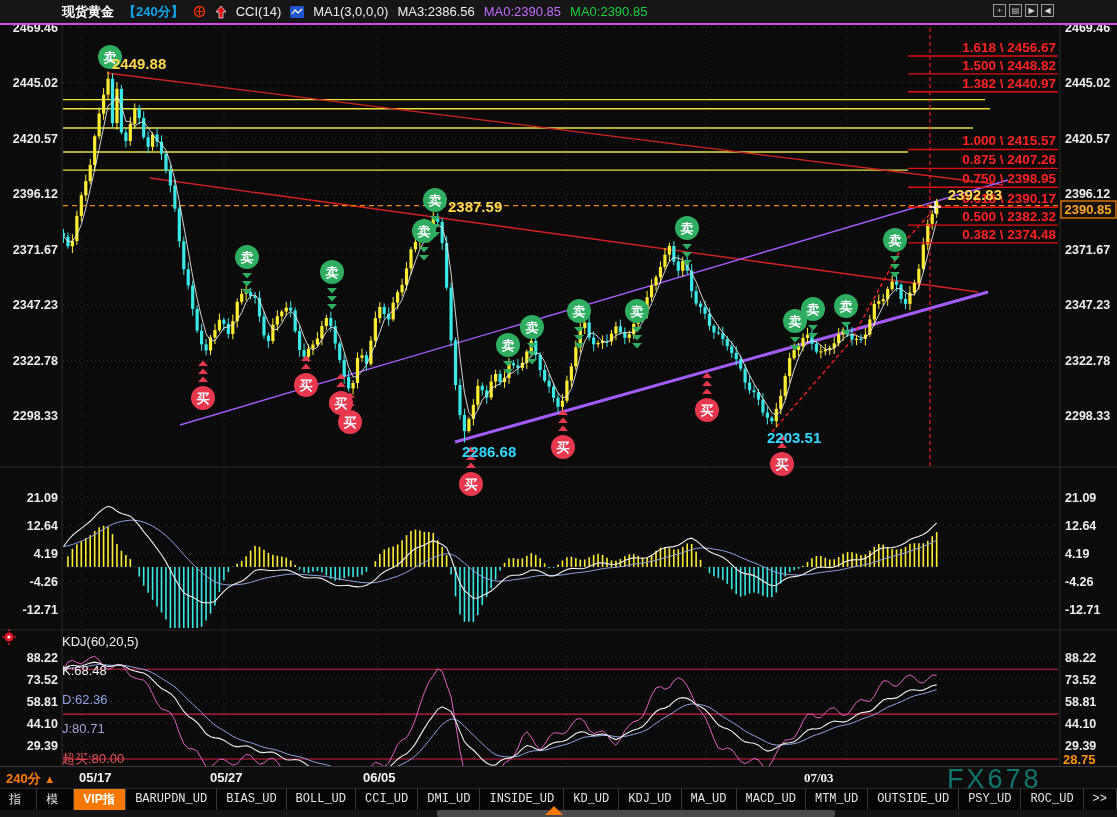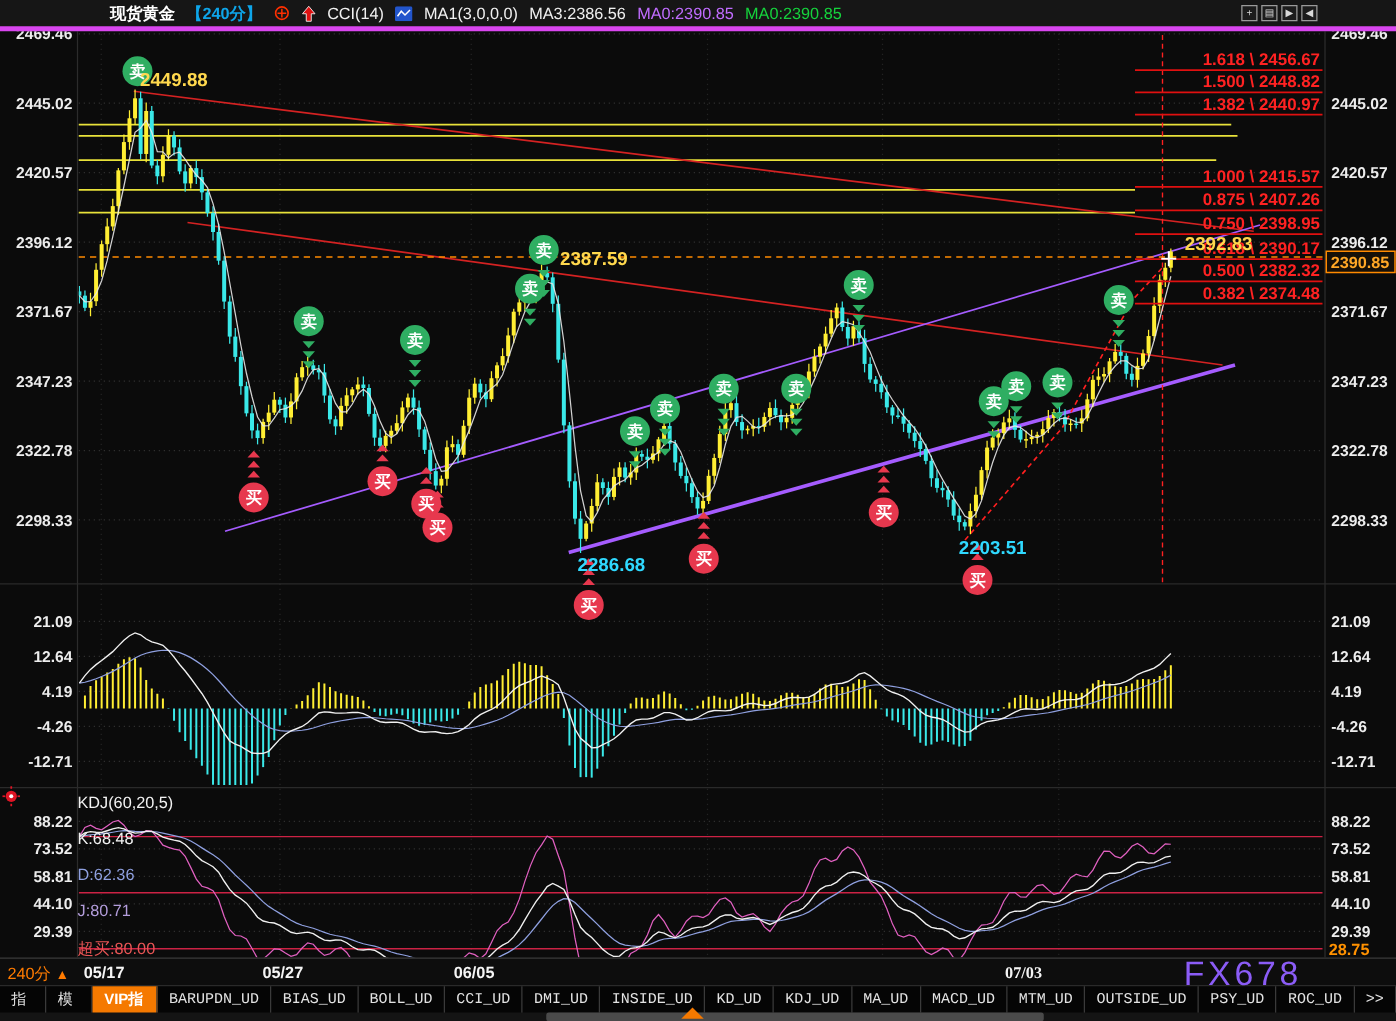--- a/index.html
+++ b/index.html
@@ -8,8 +8,8 @@
   #chart-svg{position:absolute;left:0;top:0;}
   
   #header{position:absolute;left:0;top:0;width:1117px;height:25px;background:#161616;
-    border-bottom:4px solid #d946ef;display:flex;align-items:center;gap:9px;
-    padding-left:88px;box-sizing:border-box;font-size:13px;color:#f0f0f0;white-space:nowrap;}
+    border-bottom:2px solid #d946ef;display:flex;align-items:center;gap:9px;
+    padding-left:62px;box-sizing:border-box;font-size:13px;color:#f0f0f0;white-space:nowrap;}
   #header .sym{color:#ffffff;font-weight:600;}
   #header .period{color:#0ea5e9;font-weight:700;}
   #header .purple{color:#c06cff;}

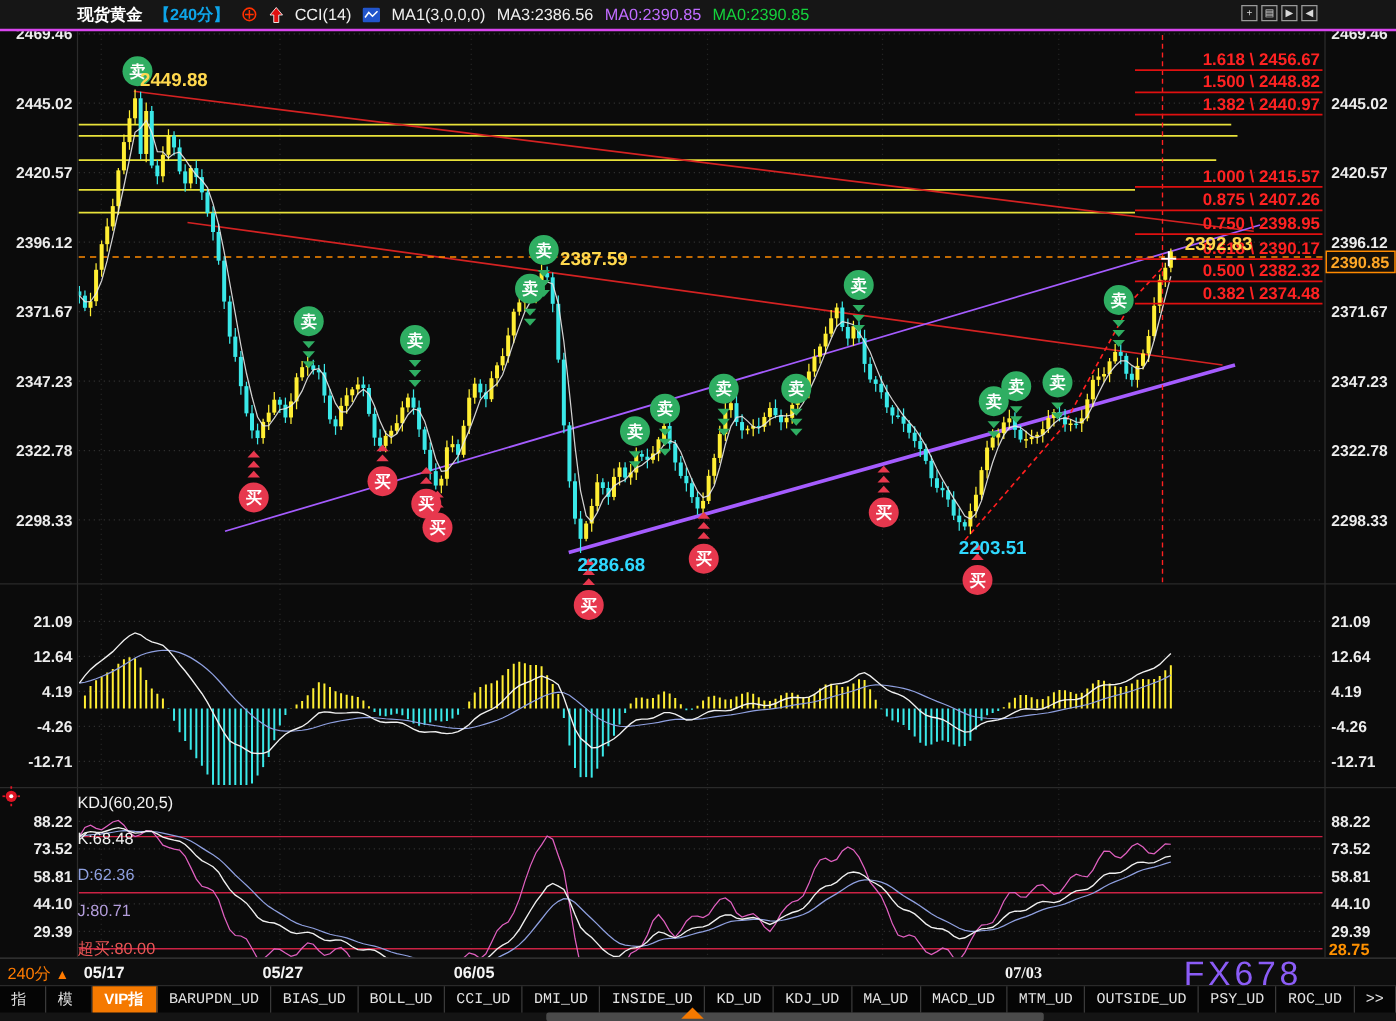--- a/index.html
+++ b/index.html
@@ -27,7 +27,7 @@
   
   #timeaxis{position:absolute;left:0;top:766px;width:1117px;height:22px;background:#0d0d0d;
     border-top:1px solid #3a3a3a;}
-  #period-lbl{position:absolute;left:6px;top:3px;color:#ff7b00;font-weight:400;font-size:13px;}
+  #period-lbl{position:absolute;left:6px;top:3px;color:#ff7b00;font-weight:700;font-size:13px;}
   #period-lbl .tri{color:#ff7b00;font-size:11px;}
   .date-lbl{position:absolute;top:3px;color:#f5f5f5;font-weight:700;font-size:13px;}
   

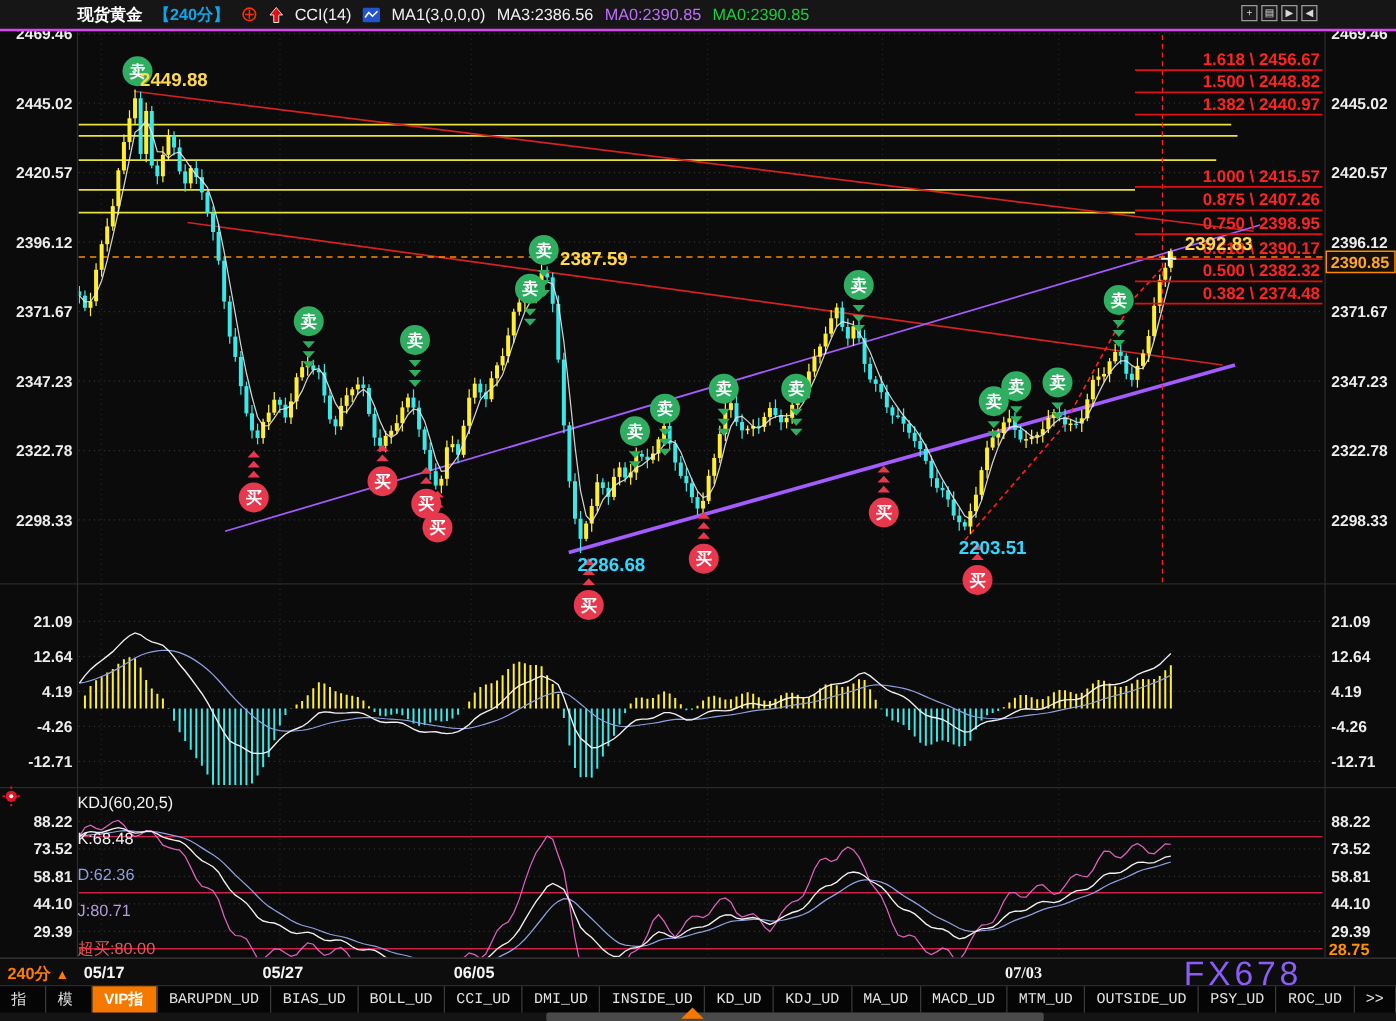--- a/index.html
+++ b/index.html
@@ -949,7 +949,7 @@
       <span>240分</span>
       <span class="tri">▲</span>
     </span>
-  <span class="date-lbl" style="left: 67px; text-align: right;">05/17</span>
+  <span class="date-lbl" style="left: 79px; text-align: right;">05/17</span>
       <span class="date-lbl" style="left: 210px;">05/27</span>
       <span class="date-lbl" style="left: 363px;">06/05</span>
       <span class="date-lbl" style="left: 552px; margin-top: 22px;">06/14</span>

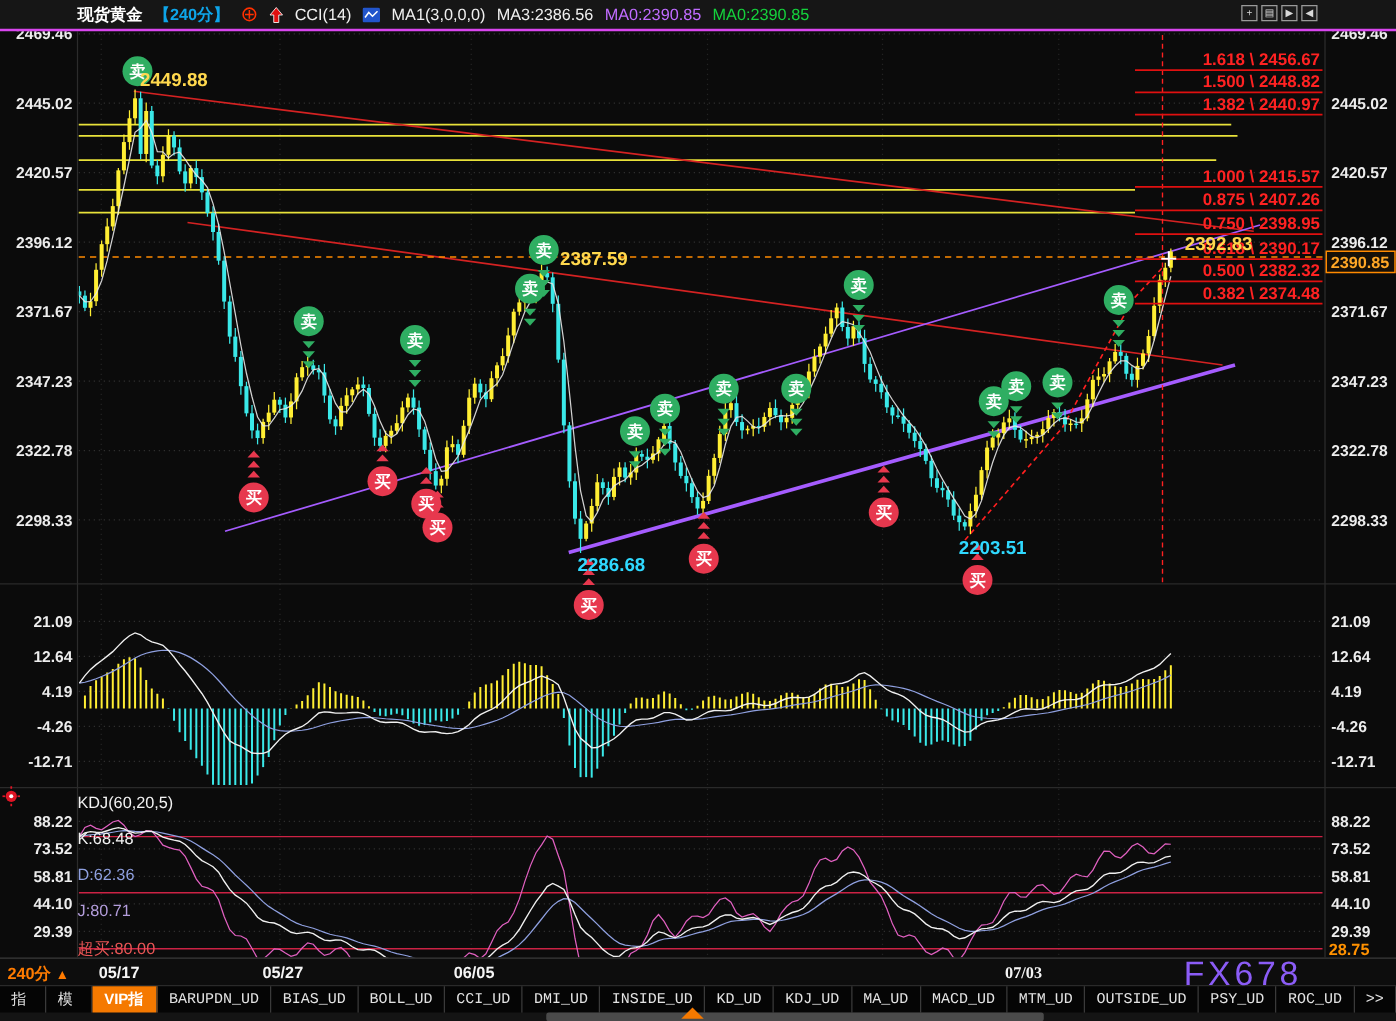--- a/index.html
+++ b/index.html
@@ -45,7 +45,7 @@
     border-left:9px solid transparent;border-right:9px solid transparent;border-bottom:9px solid #f57900;}
   
   #watermark{position:absolute;left:947px;top:764px;font-size:27px;letter-spacing:3px;
-    color:#8b5cf6;font-weight:400;}
+    color:#0f766e;font-weight:400;}
 </style>
 </head>
 <body>

